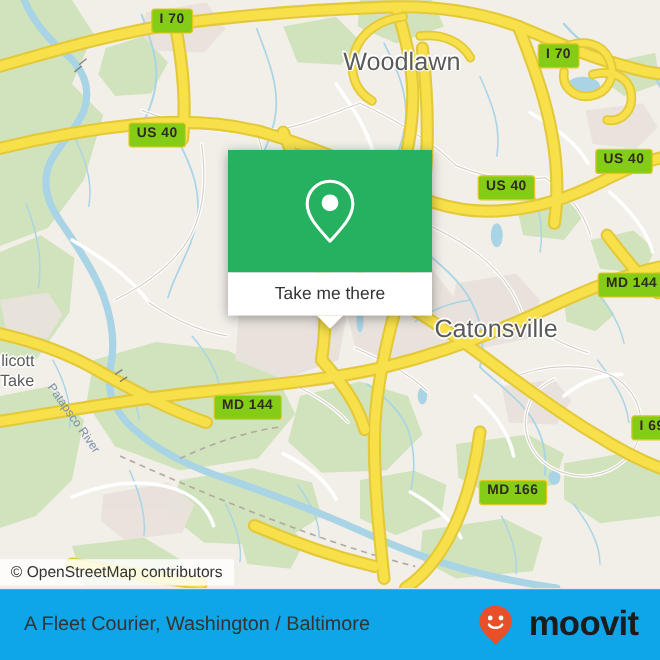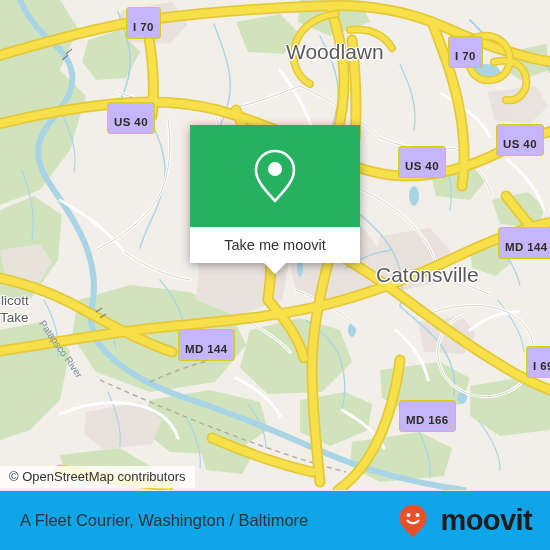--- a/index.html
+++ b/index.html
@@ -35,7 +35,7 @@
   
   .shield {
     position: absolute;
-    background: #c4b5fd;
+    background: #84cc16;
     border: 1.5px solid #e0c81e;
     border-radius: 3px;
     color: #2e2b20;
@@ -43,7 +43,7 @@
     font-weight: bold;
     font-size: 11.5px;
     line-height: 1;
-    padding: 14px 6px 4px 6px;
+    padding: 3px 6px 4px 6px;
     letter-spacing: 0.4px;
     white-space: nowrap;
     box-sizing: border-box;

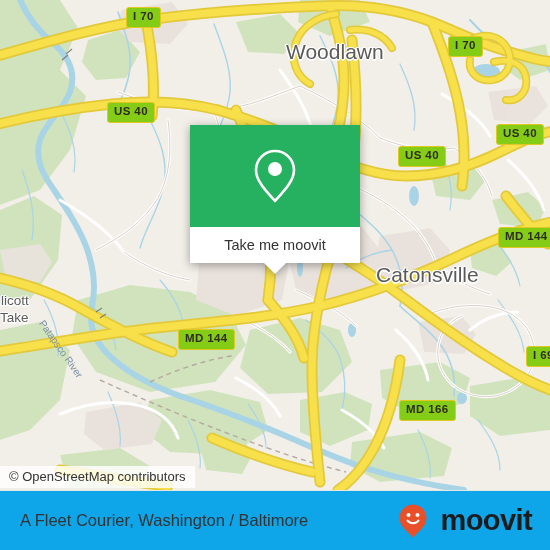--- a/index.html
+++ b/index.html
@@ -396,7 +396,7 @@
         </svg>
       </div>
       <div id="popup-action">
-        <span>Take me moovit</span>
+        <span>Take me there</span>
       </div>
       <div id="popup-tail"></div>
     </div>

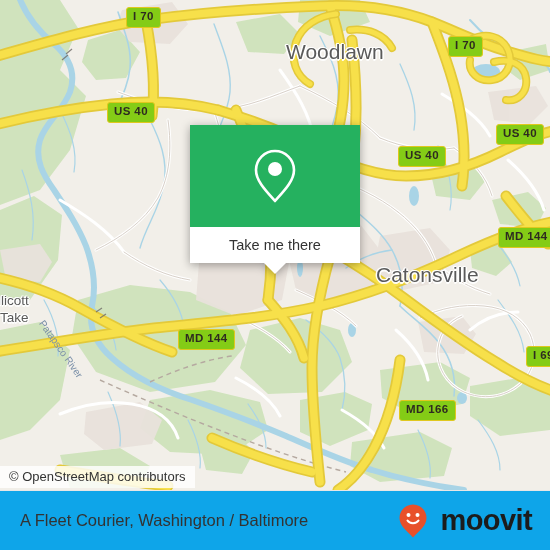--- a/index.html
+++ b/index.html
@@ -372,7 +372,7 @@
     </svg>
 
     <div class="place-label" style="left:286px; top:40px;">Woodlawn</div>
-    <div class="place-label" style="left:376px; top:263px;">Catonsville</div>
+    <div class="place-label" style="left:362px; top:263px;">Catonsville</div>
     <div class="place-label small" style="left:-2px; top:293px;">llicott</div>
     <div class="place-label small" style="left:0px; top:310px;">Take</div>
 

